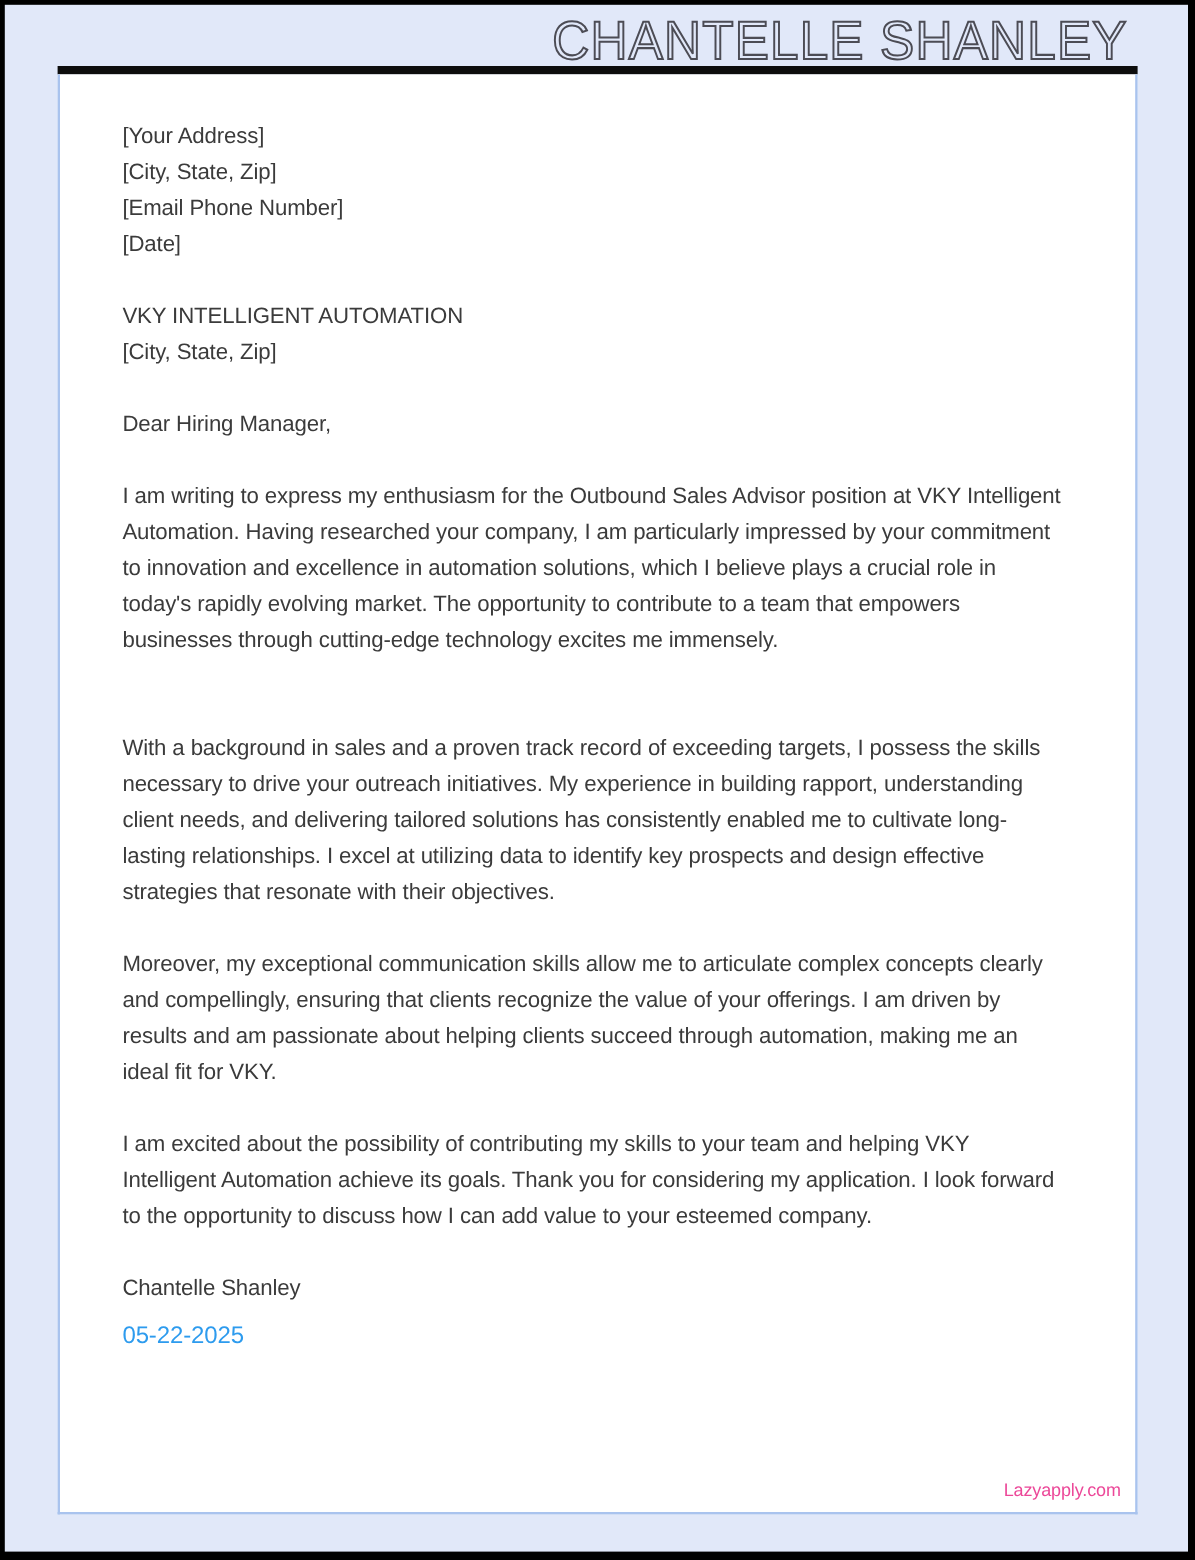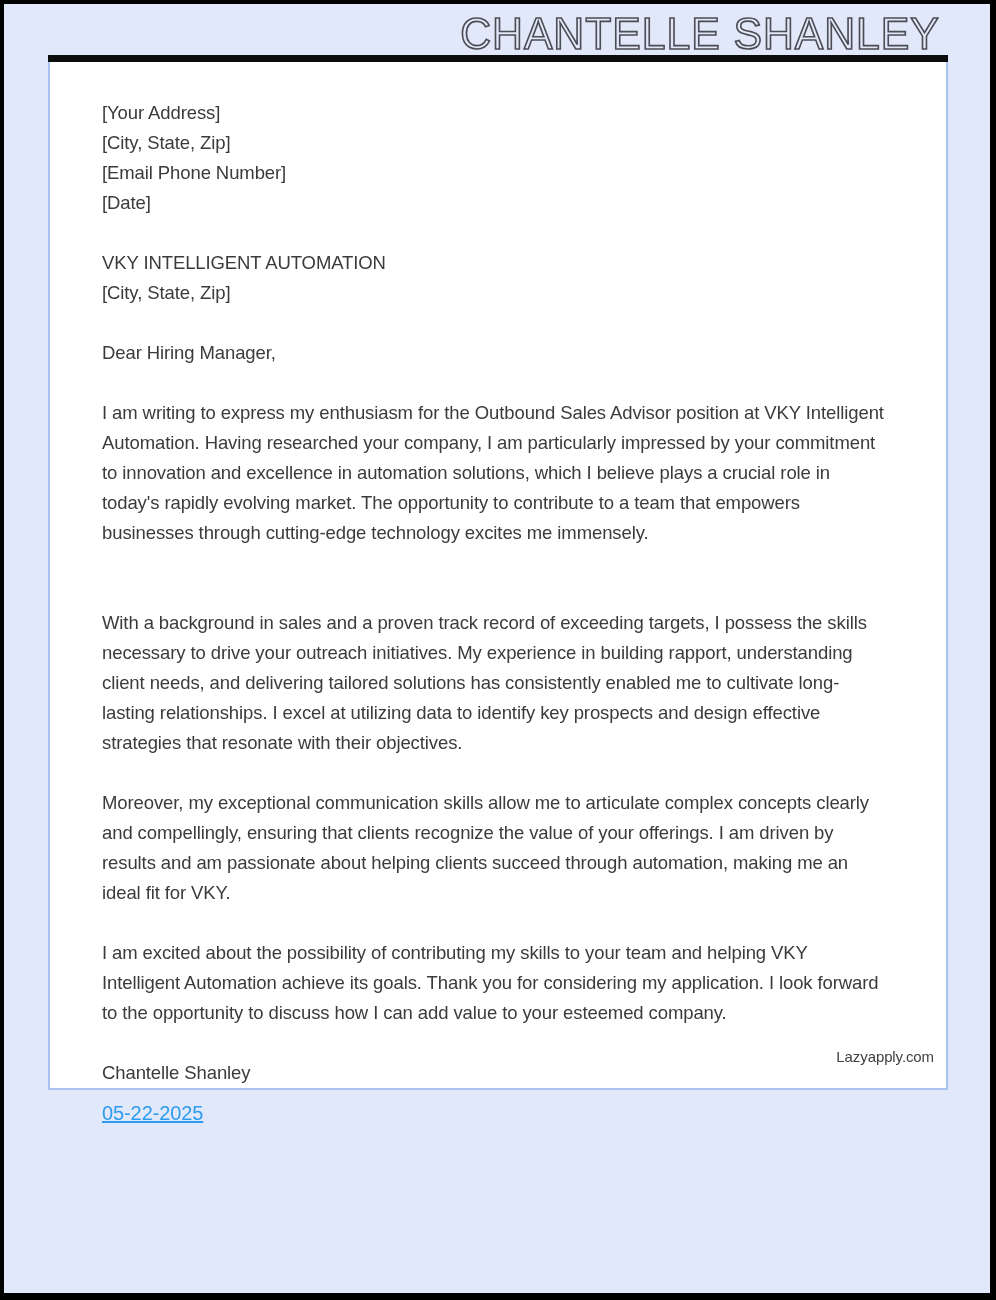--- a/index.html
+++ b/index.html
@@ -48,7 +48,7 @@
   .page {
     position: absolute;
     left: 48px; top: 62px;
-    width: 900px; height: 1028px;
+    width: 900px; height: 1200px;
     background: #ffffff;
     border-left: 2px solid #a9c3ee;
     border-right: 2px solid #a9c3ee;

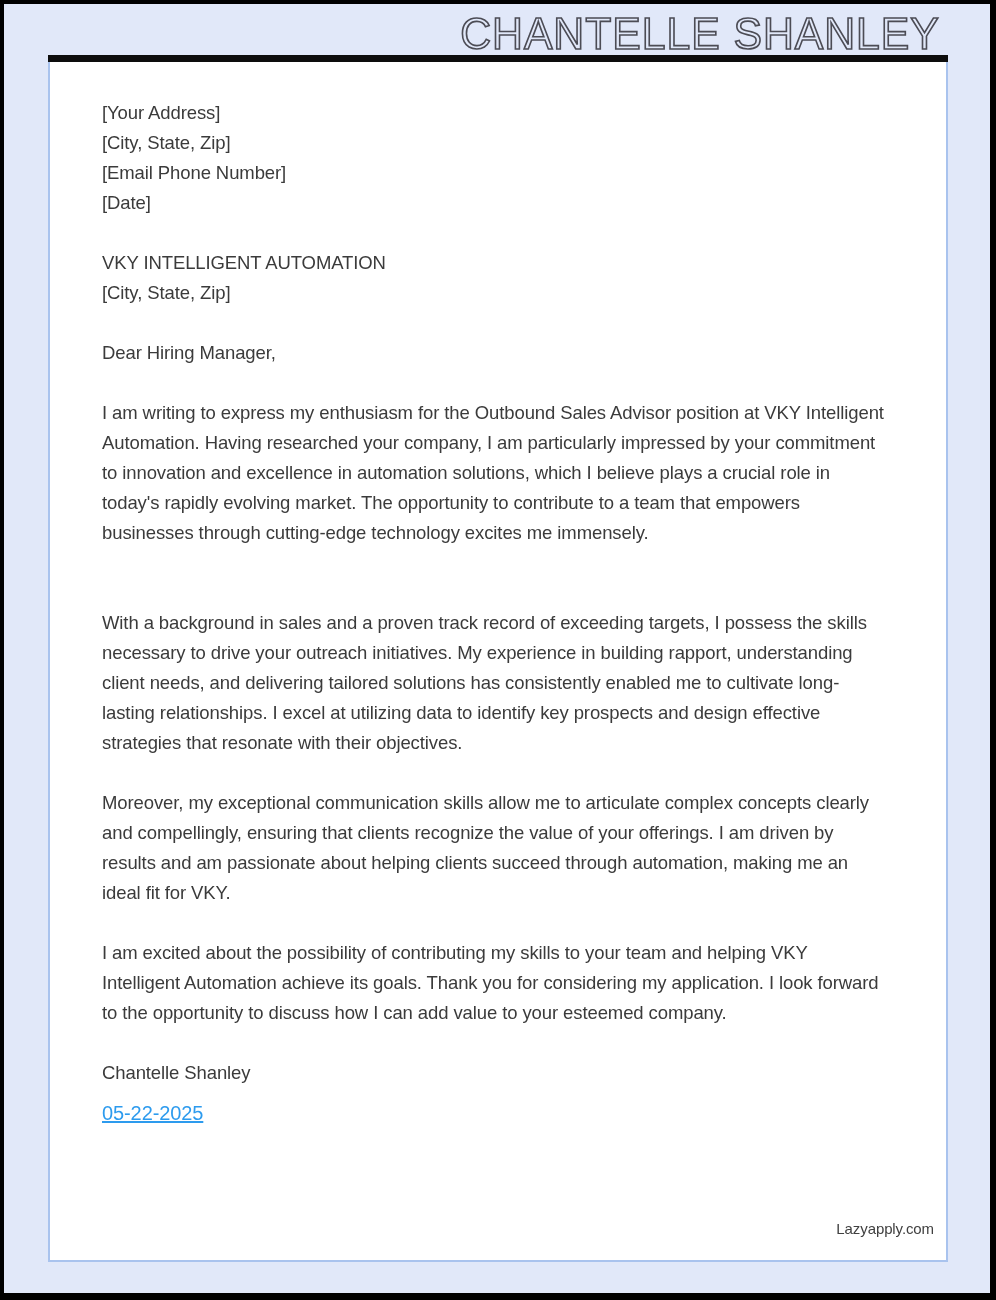--- a/index.html
+++ b/index.html
@@ -73,7 +73,6 @@
     color: #2d9bee;
     position: relative;
     z-index: 2;
-    text-decoration: underline;
   }
 
   .brand {

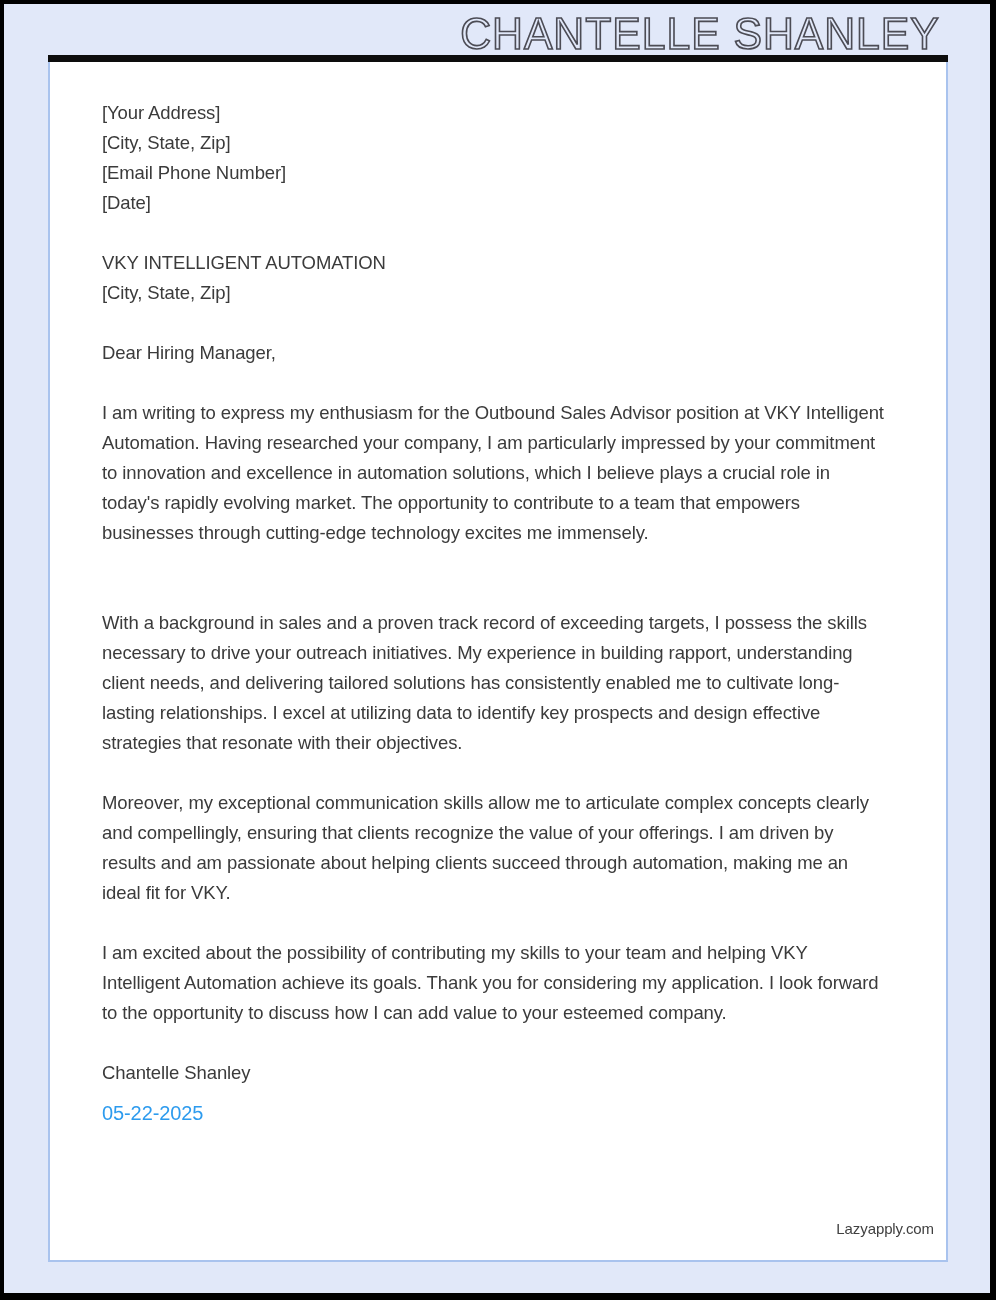--- a/index.html
+++ b/index.html
@@ -78,9 +78,9 @@
   .brand {
     position: absolute;
     right: 12px;
-    bottom: 16px;
+    bottom: 2px;
     font-size: 15px;
-    color: #404040;
+    color: #ec4899;
   }
 </style>
 </head>

